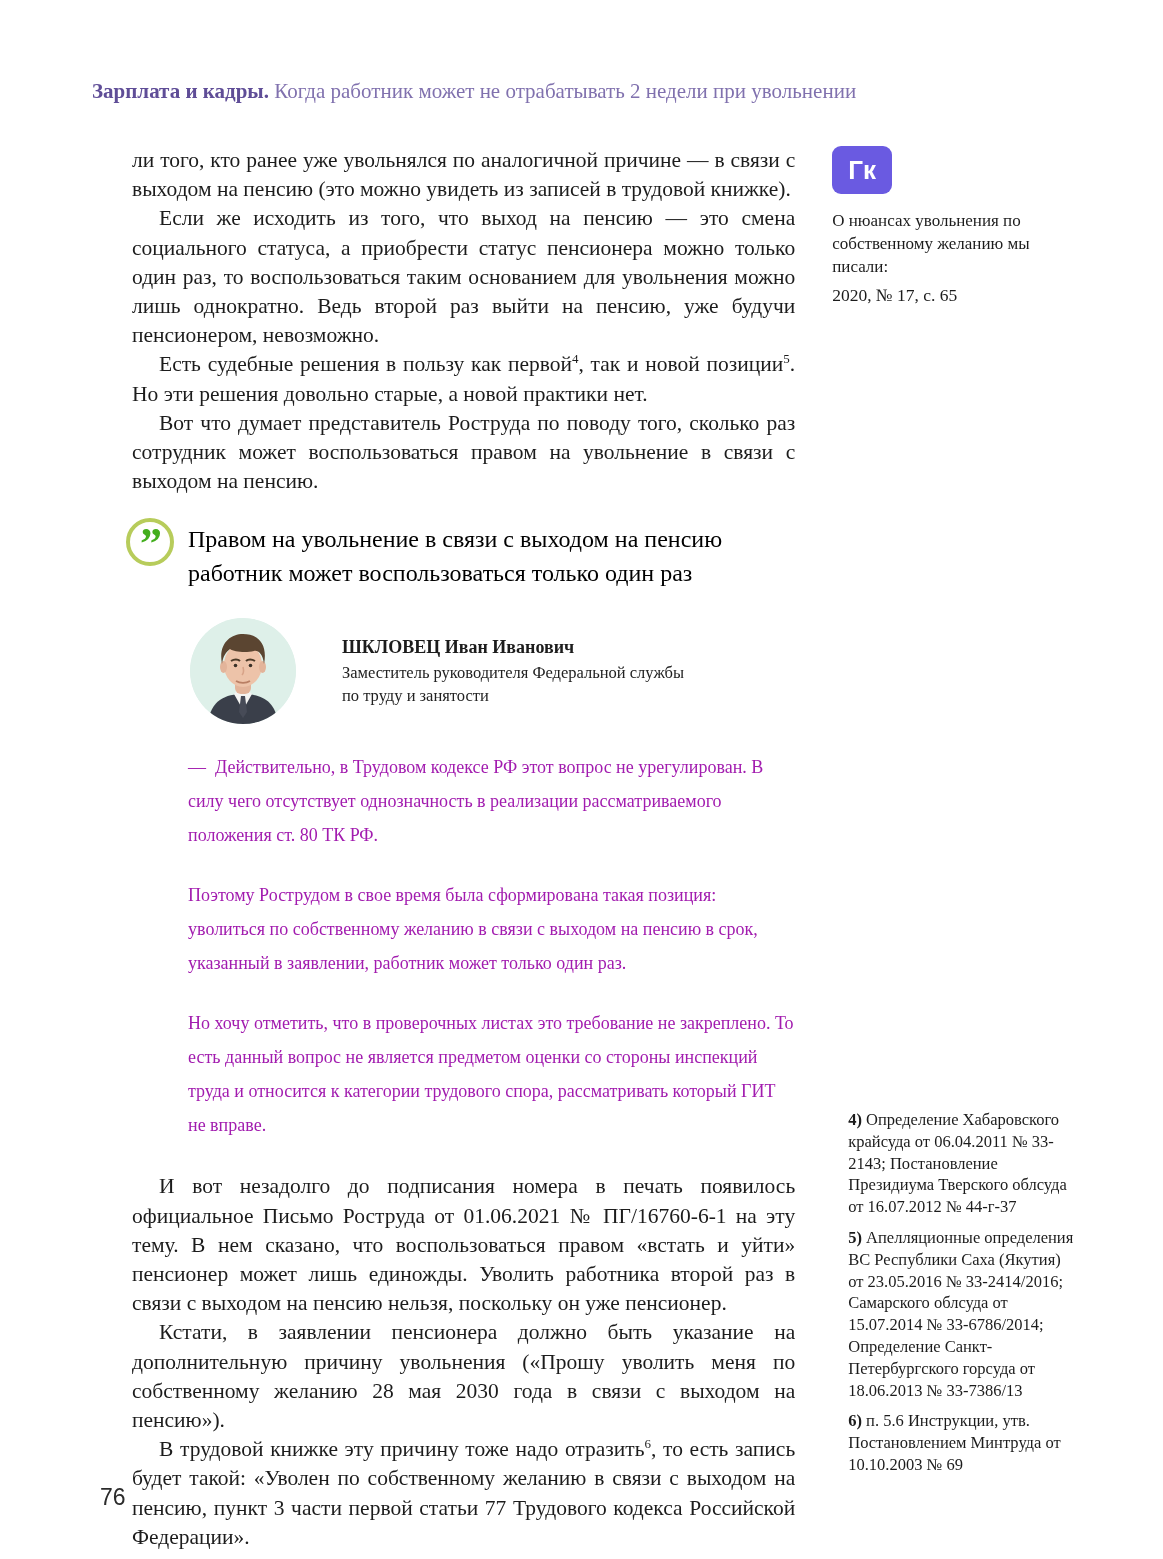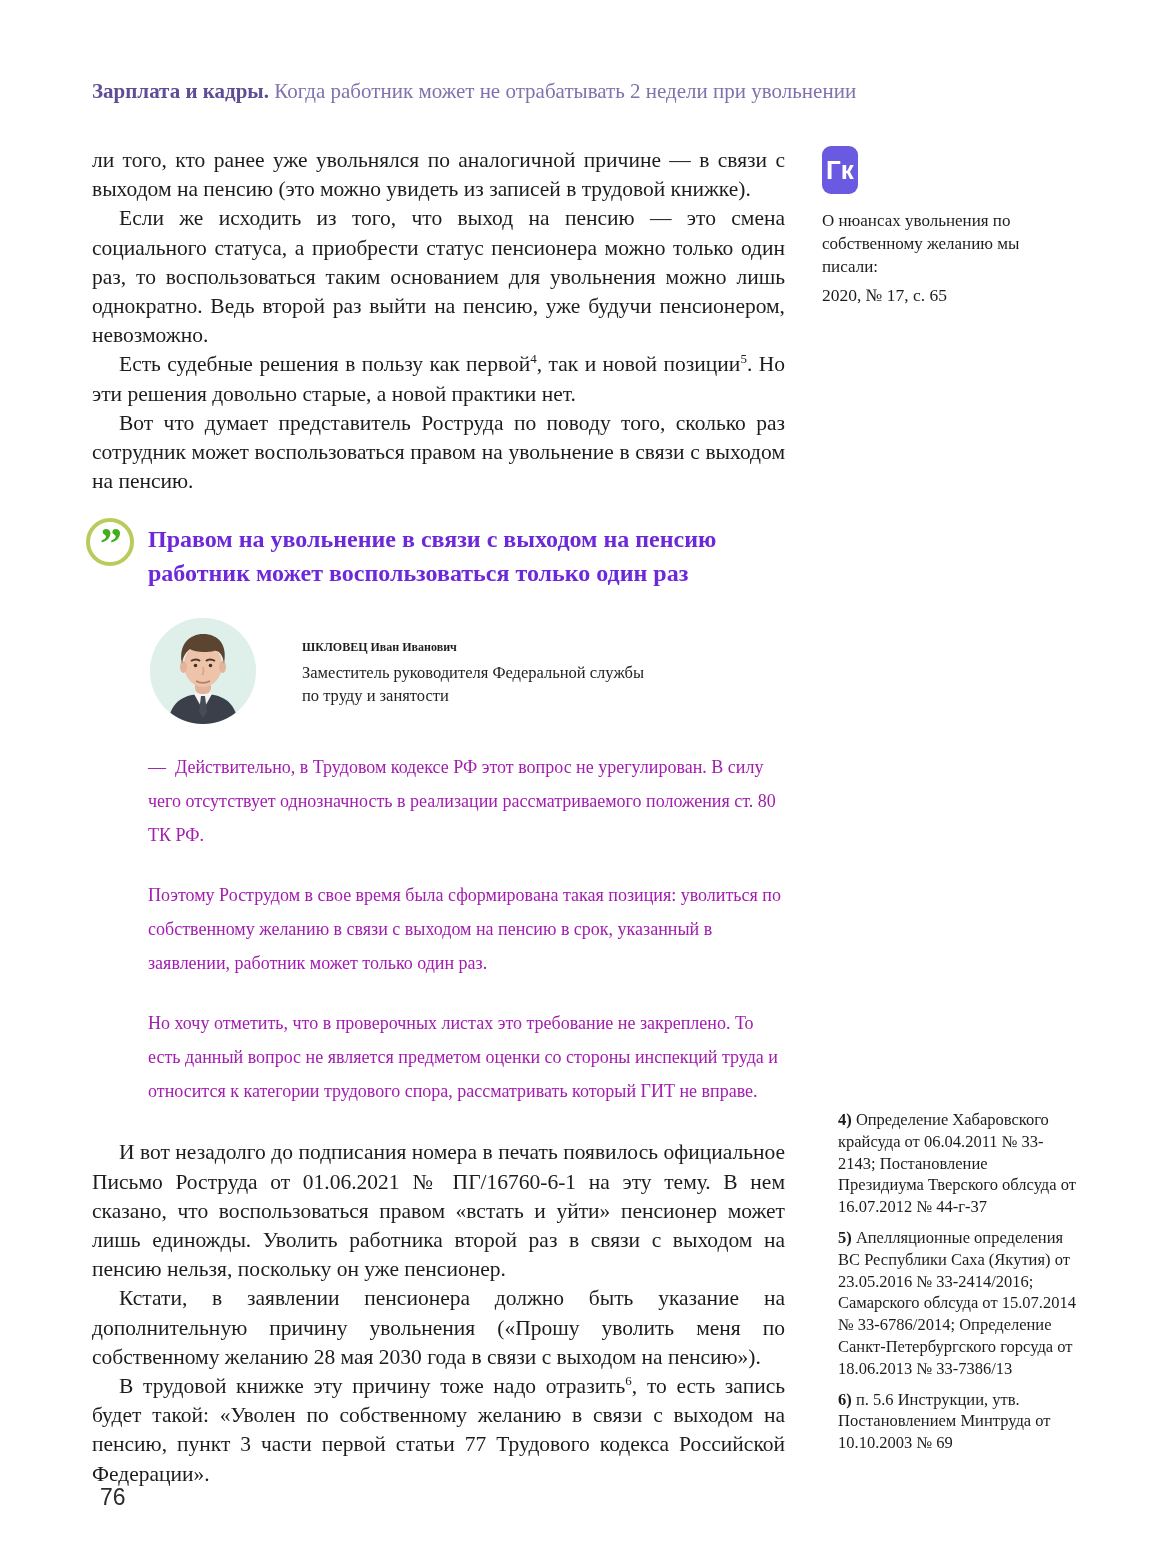--- a/index.html
+++ b/index.html
@@ -31,7 +31,7 @@
     display: flex;
     margin-top: 42px;
   }
-  .main-col { width: 693px; }
+  .main-col { width: 693px; margin-left: 40px; }
   .side-col {
     width: 238px;
     margin-left: 37px;

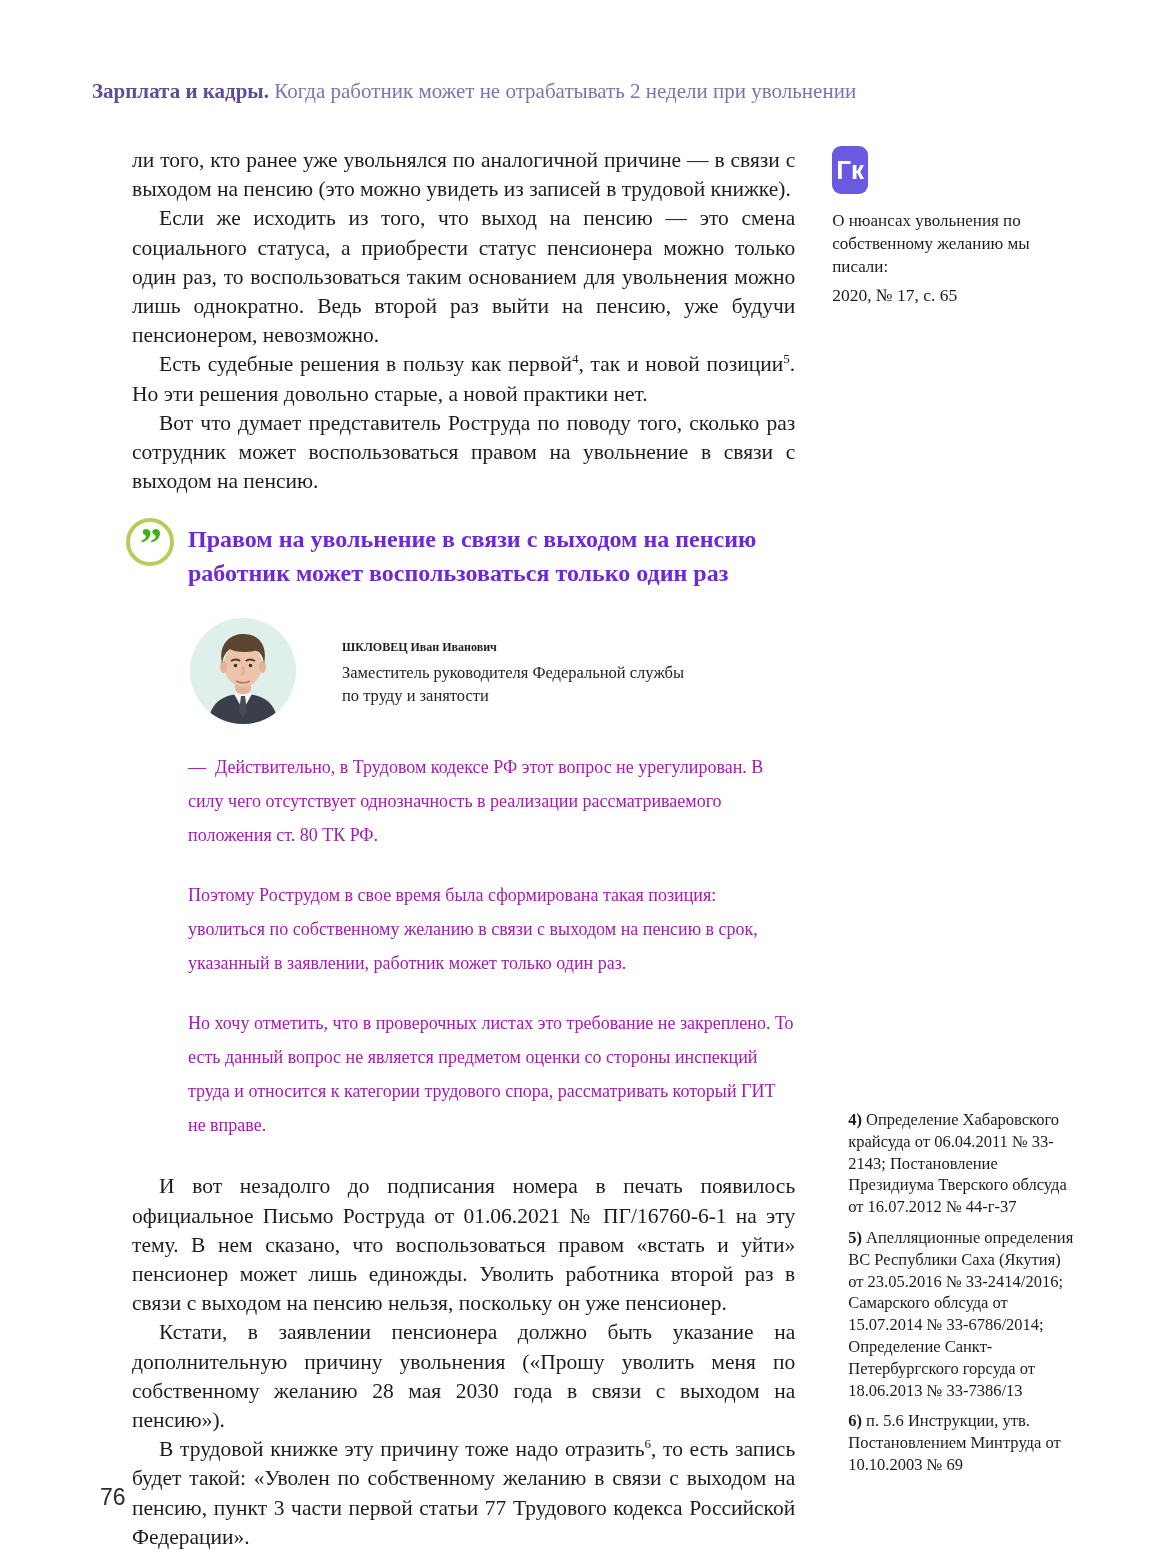--- a/index.html
+++ b/index.html
@@ -125,7 +125,7 @@
   .emdash-lead { white-space: pre; }
   
   .gk-logo {
-    width: 36px;
+    width: 60px;
     height: 48px;
     background: #6a5ae1;
     border-radius: 9px;

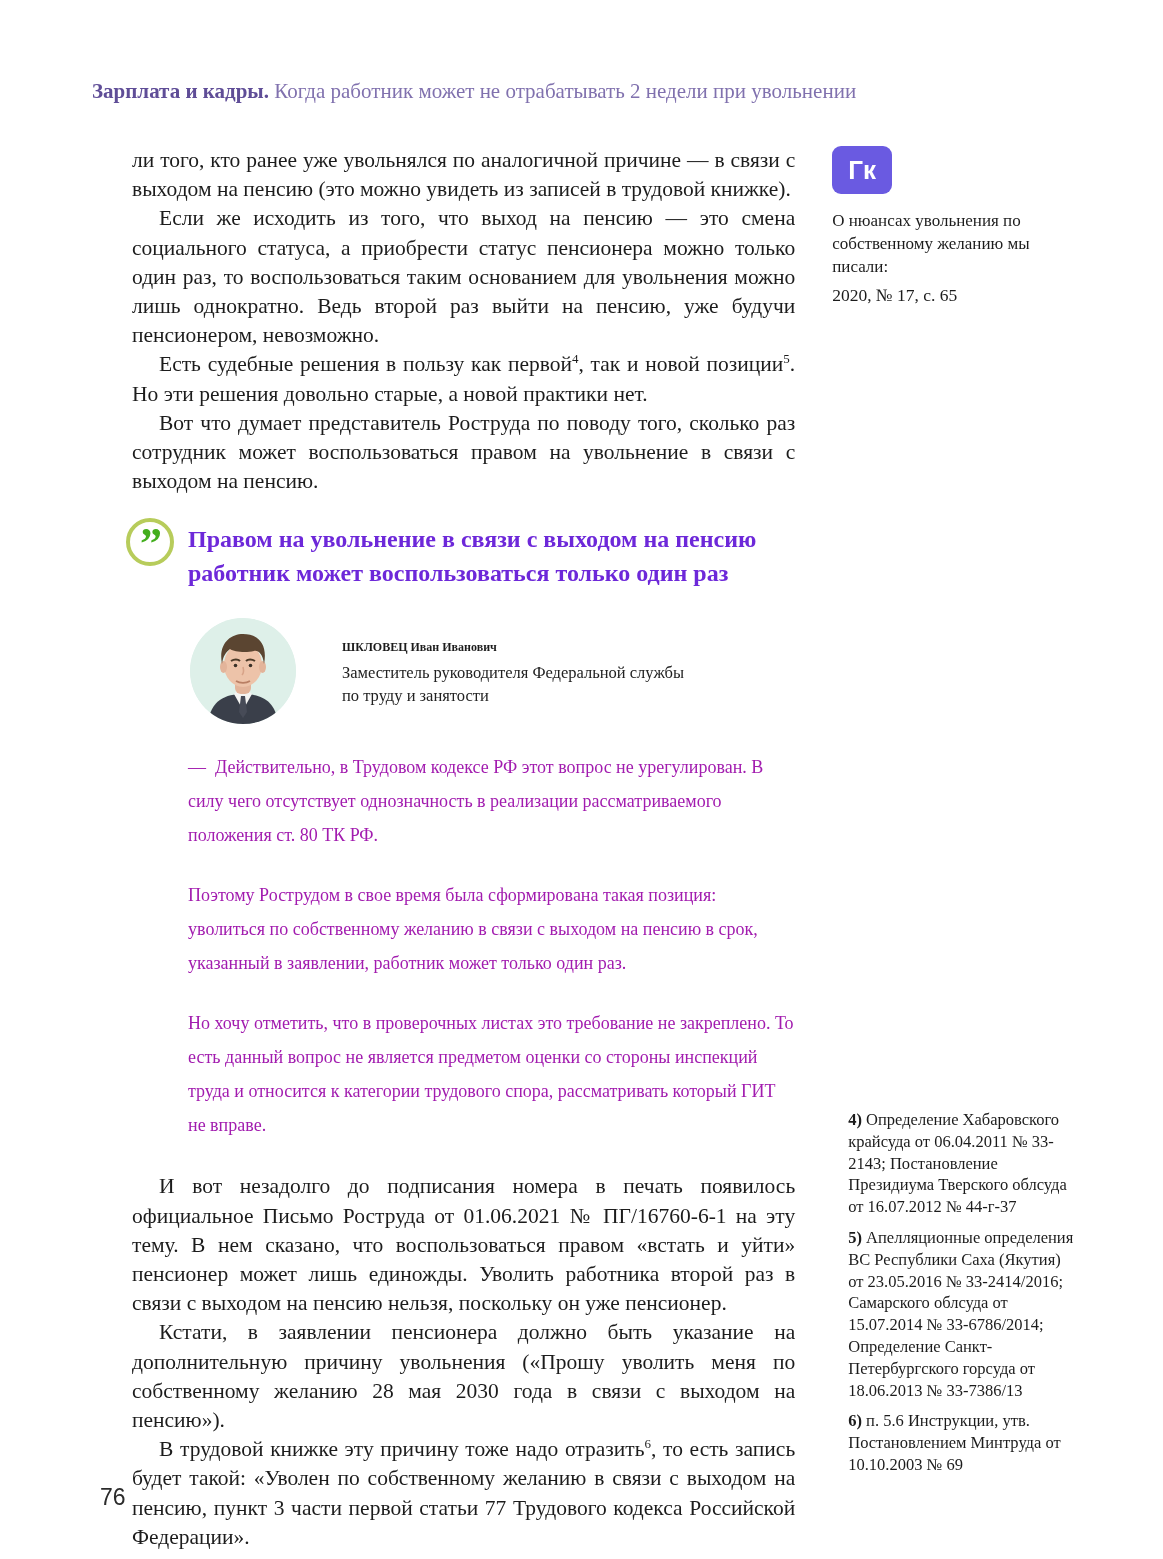--- a/index.html
+++ b/index.html
@@ -84,8 +84,8 @@
   .quote-heading {
     font-size: 24px;
     line-height: 34px;
-    font-weight: bold;
-    color: #6d28d9;
+    font-weight: normal;
+    color: #000000;
     margin: 0 0 28px 0;
   }
   .person {

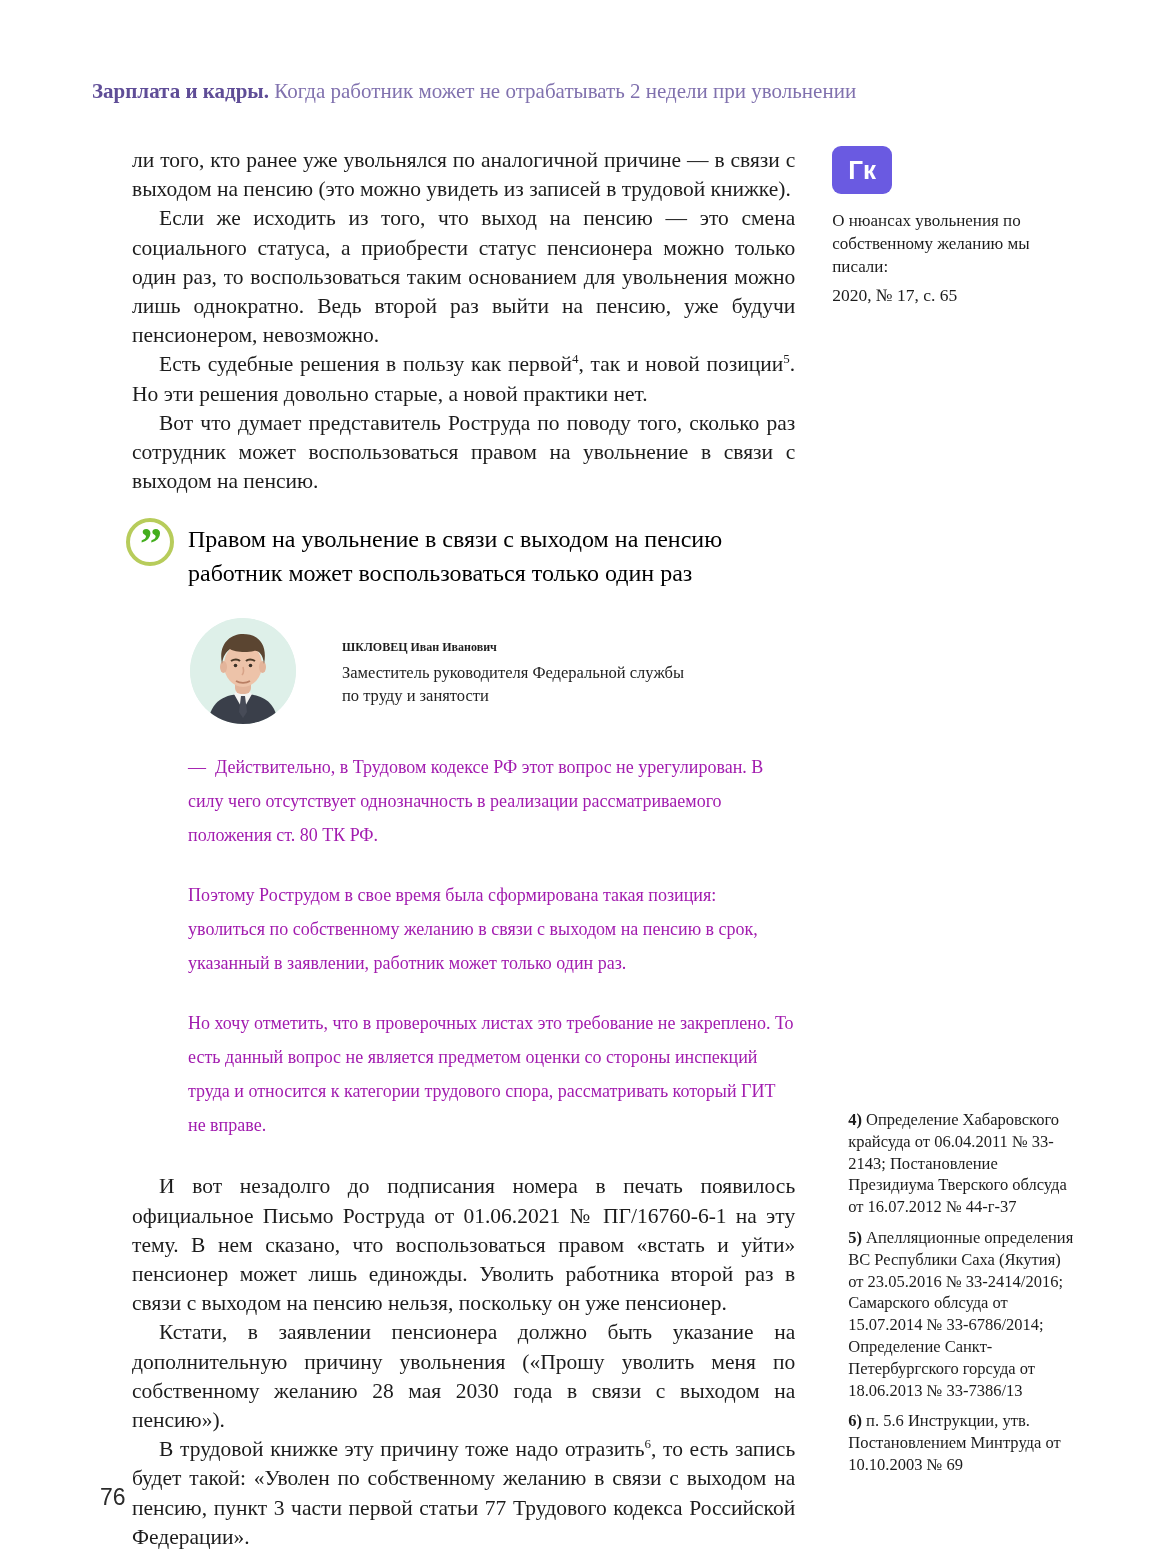--- a/index.html
+++ b/index.html
@@ -103,7 +103,7 @@
   }
   .person-info { margin-left: 46px; }
   .person-name {
-    font-size: 12px;
+    font-size: 18px;
     font-weight: bold;
     line-height: 24px;
     margin: 0 0 2px 0;

